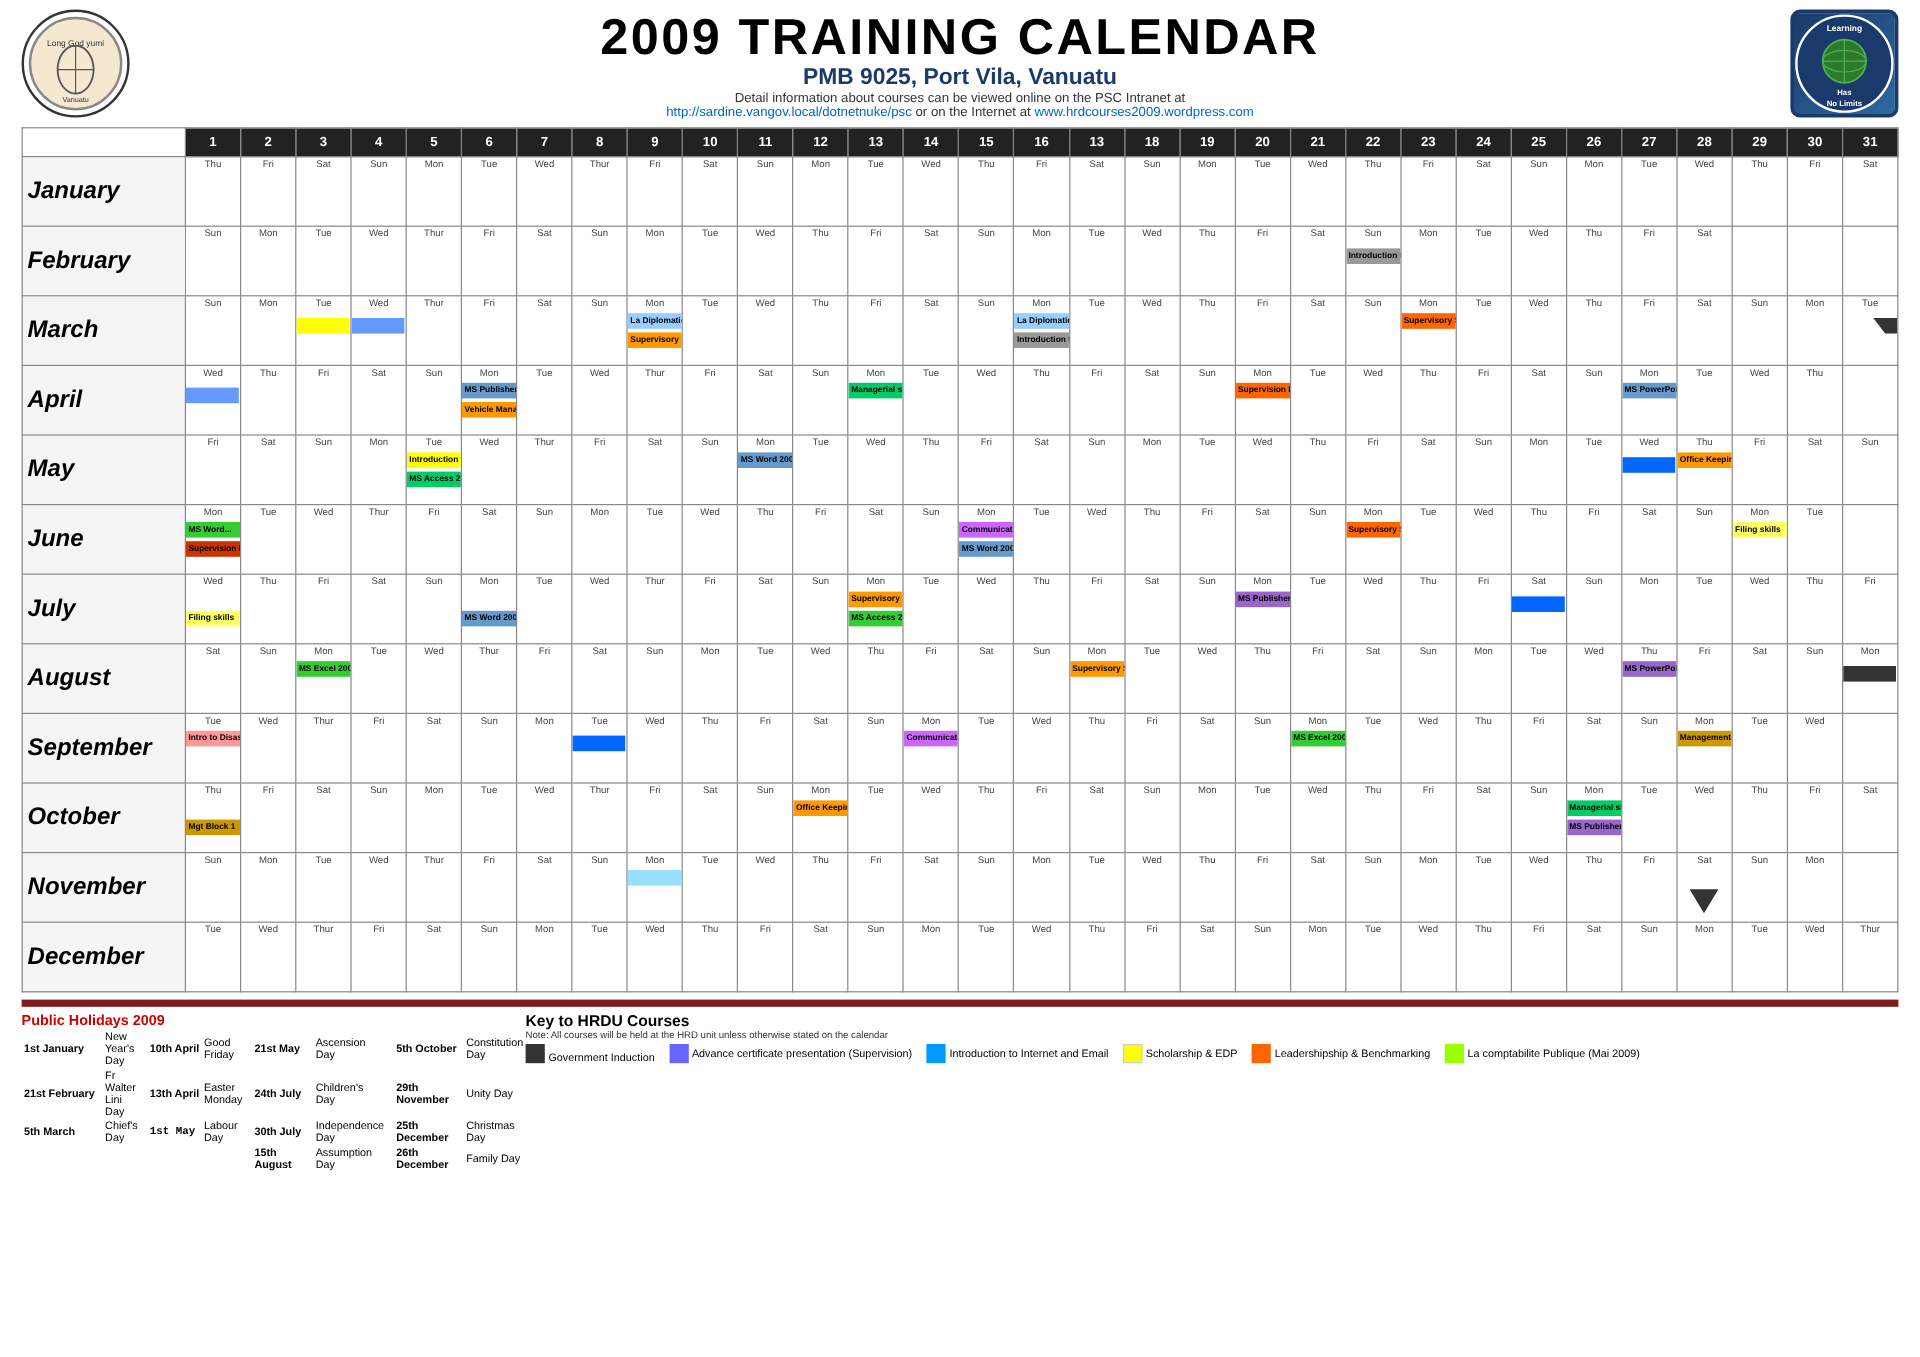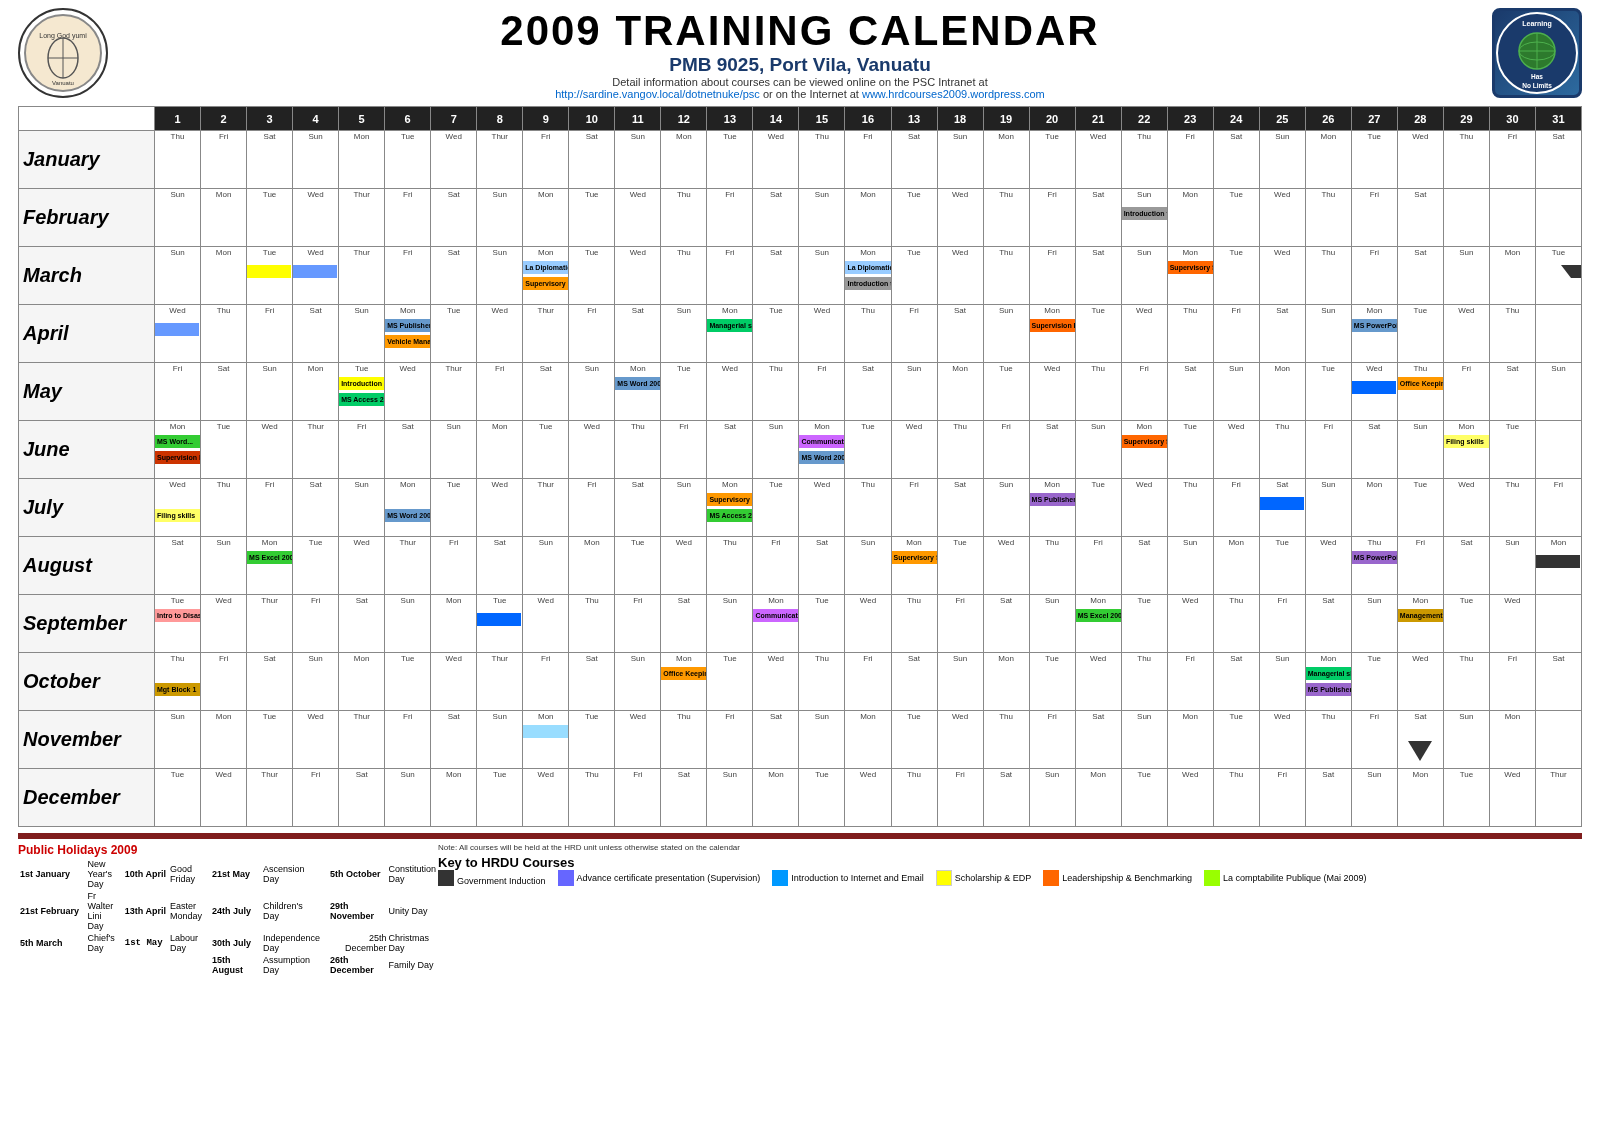--- a/index.html
+++ b/index.html
@@ -1507,8 +1507,8 @@
     </div>
 
     <div style="flex:1;">
+      <div style="font-size:13px;font-weight:bold;">Key to HRDU Courses</div>
       <div style="font-size:8px;color:#333;margin-bottom:3px;">Note: All courses will be held at the HRD unit unless otherwise stated on the calendar</div>
-      <div style="font-size:13px;font-weight:bold;">Key to HRDU Courses</div>
       <div style="display:flex;flex-wrap:wrap;gap:4px;">
         <div style="display:flex;align-items:flex-end;margin-right:8px;">
           <span style="display:inline-block;width:16px;height:16px;background:#333;margin-right:3px;"></span>

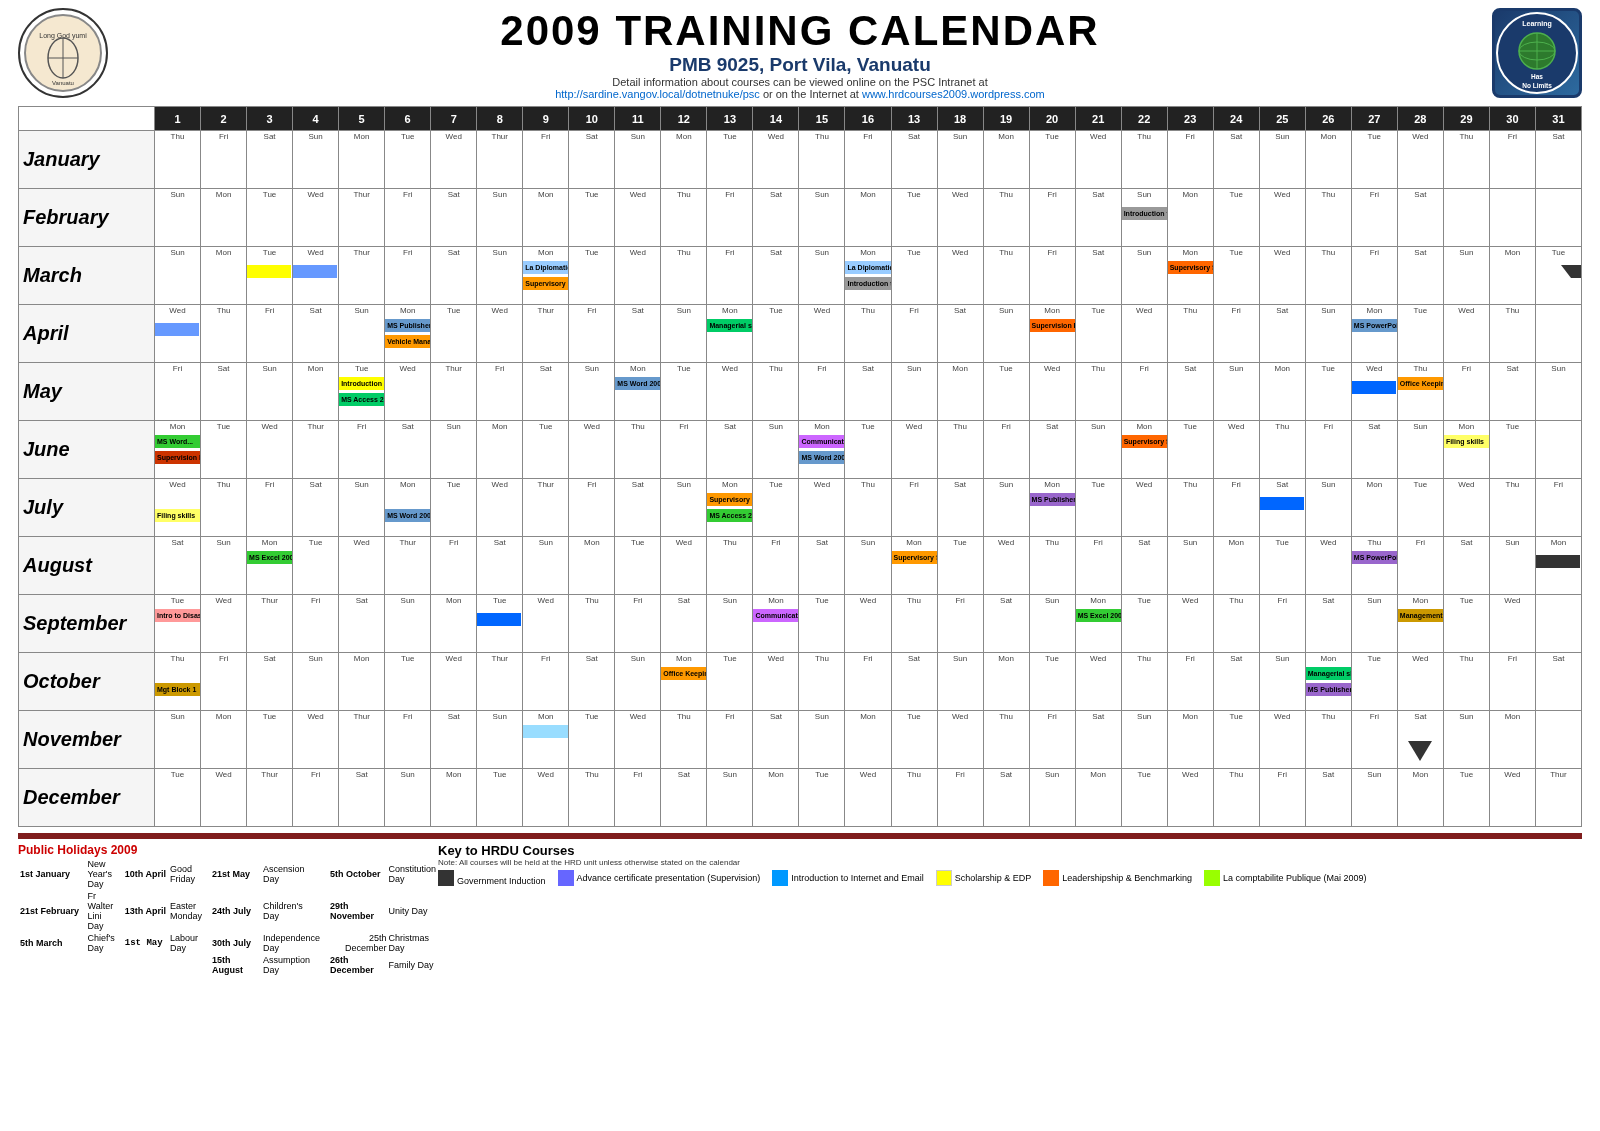--- a/index.html
+++ b/index.html
@@ -1489,7 +1489,7 @@
               <td>Labour Day</td>
             <td style="font-weight:bold;padding-left:8px;">30th July</td>
               <td>Independence Day</td>
-            <td style="font-weight:normal;padding-left:8px;text-align:right;">25th December</td>
+            <td style="font-weight:bold;padding-left:8px;">25th December</td>
               <td>Christmas Day</td>
             </tr>
         <tr>

